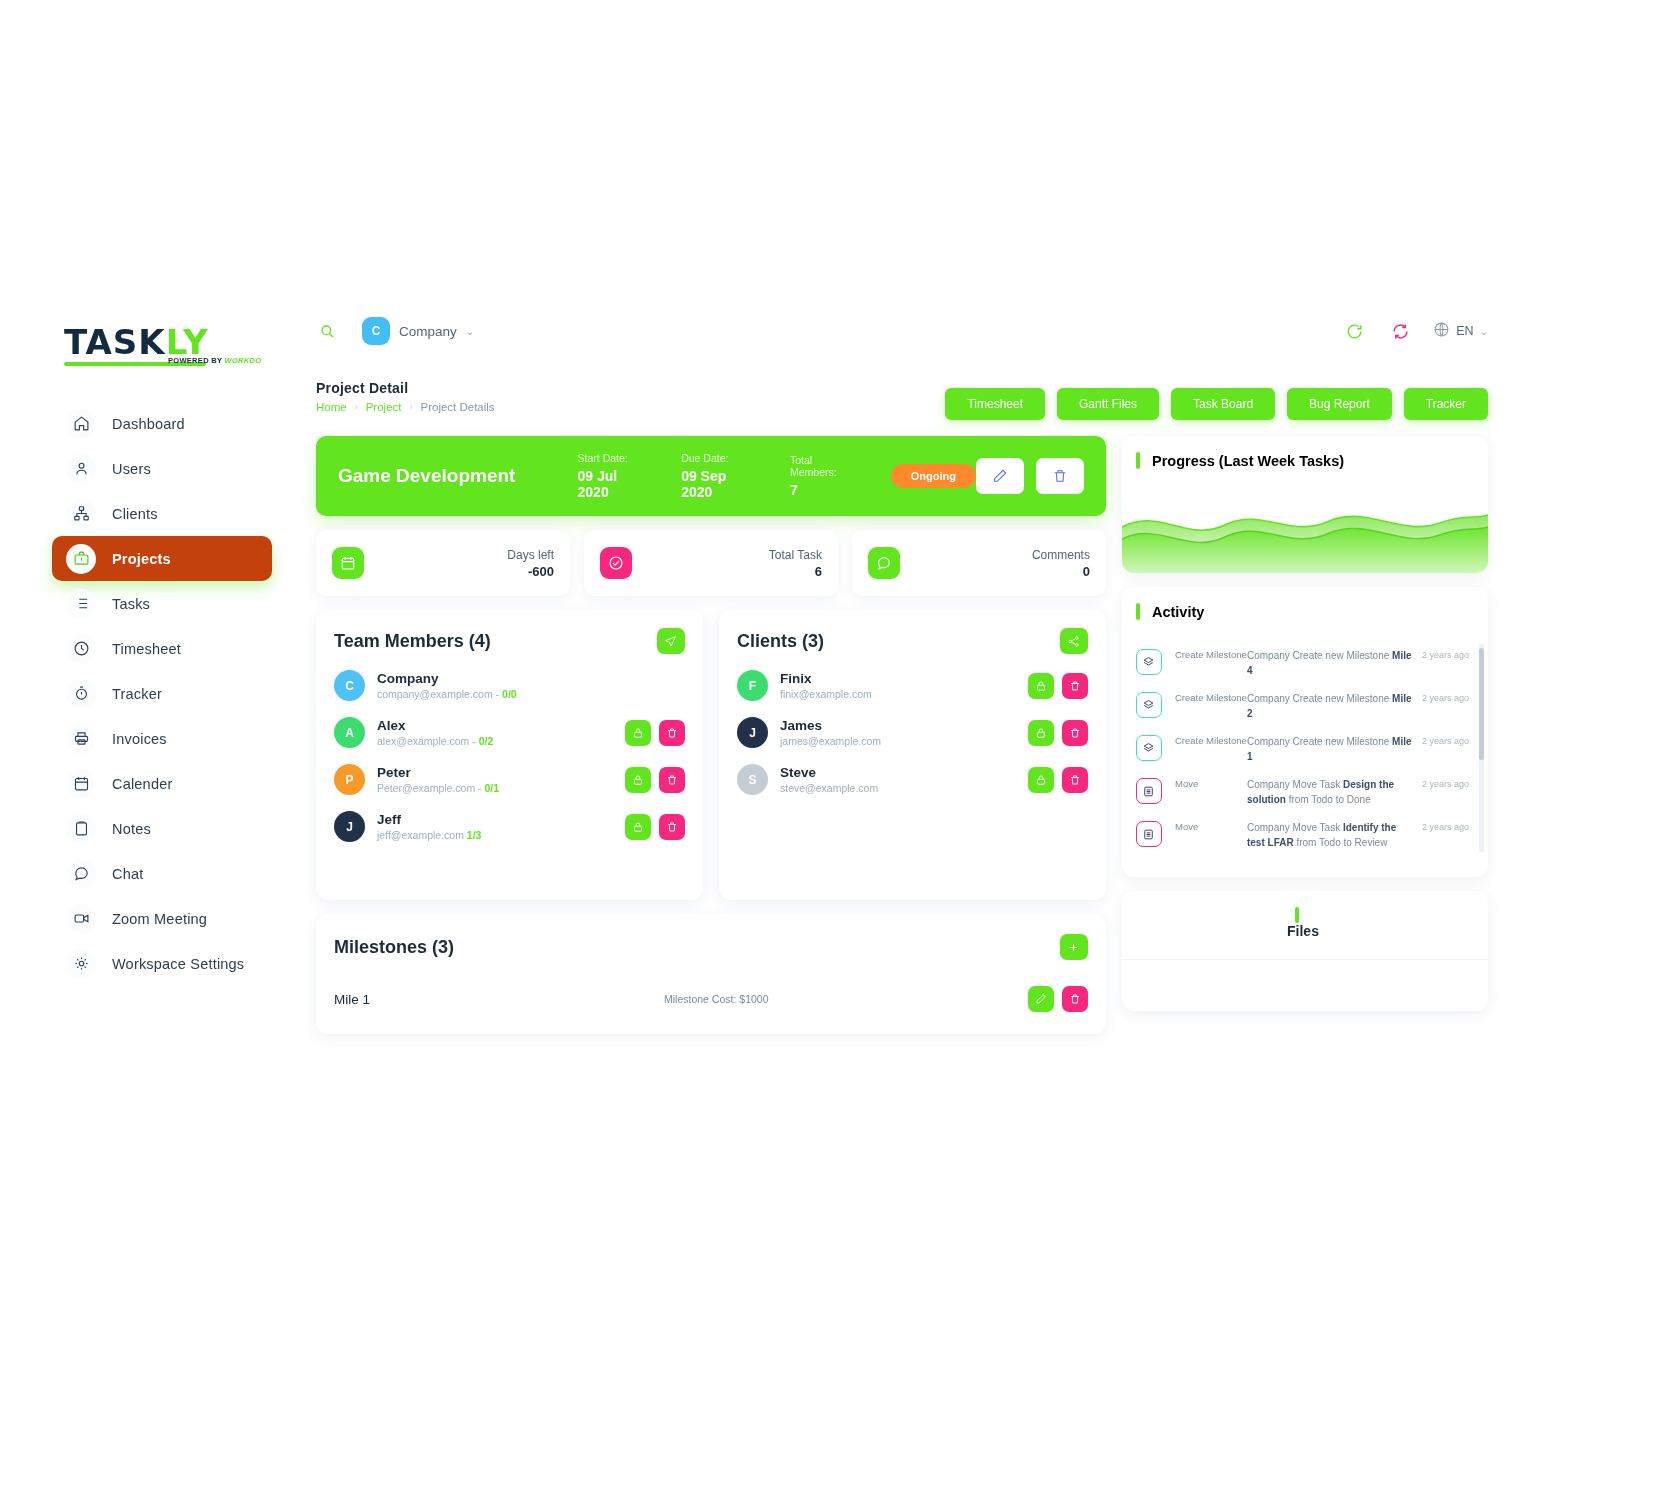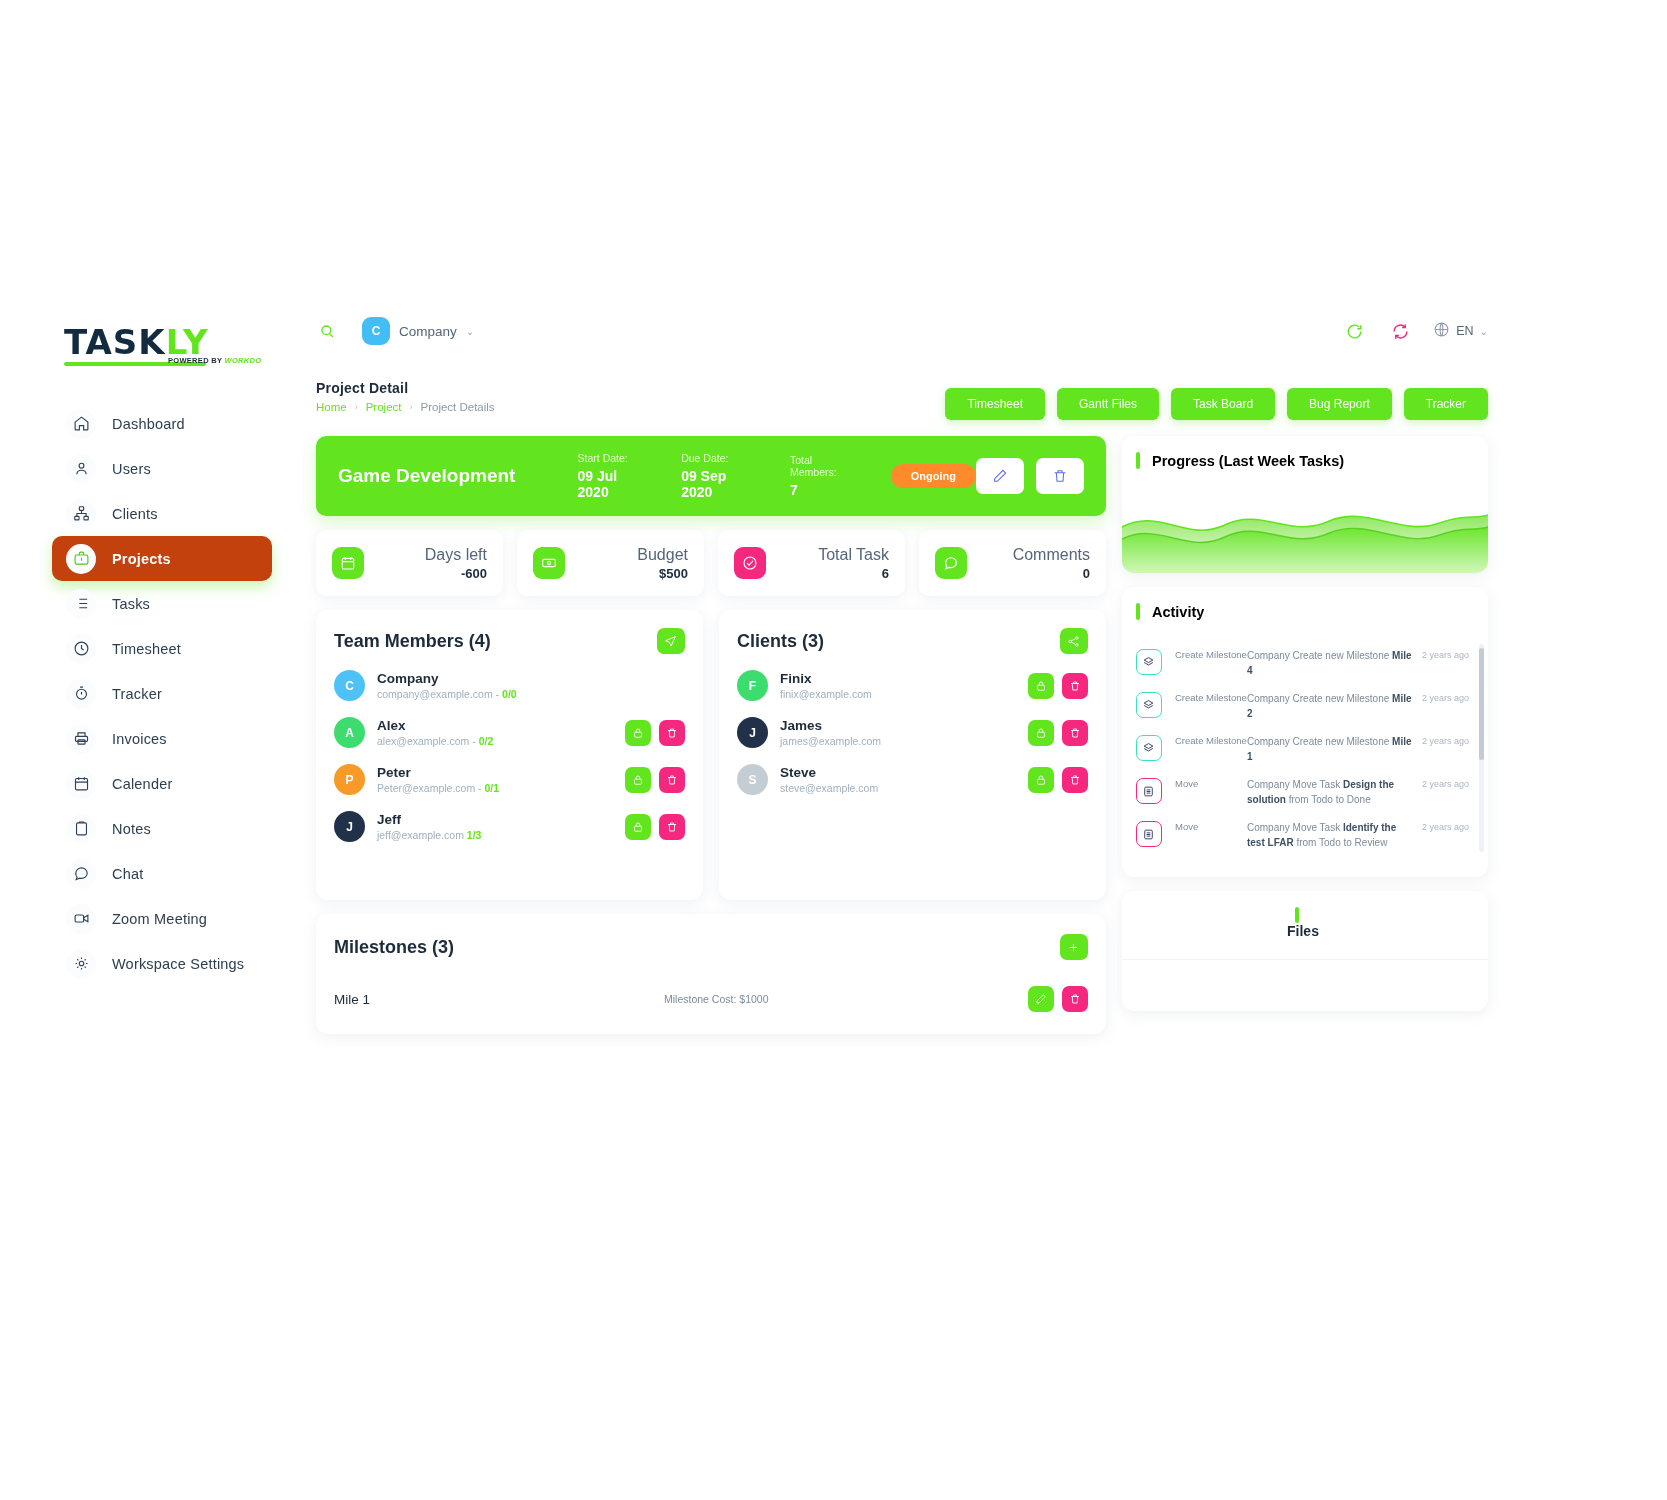--- a/index.html
+++ b/index.html
@@ -146,7 +146,7 @@
   }
   .stat .sico svg { width: 16px; height: 16px; stroke: #fff; fill: none; stroke-width: 1.7; }
   .stat .txt { margin-left: auto; text-align: right; }
-  .stat .sk { font-size: 16px; color: #54657a; }
+  .stat .sk { font-size: 12px; color: #54657a; }
   .stat .sv { font-size: 13px; font-weight: 700; color: #1d2b3a; margin-top: 2px; }
 
   

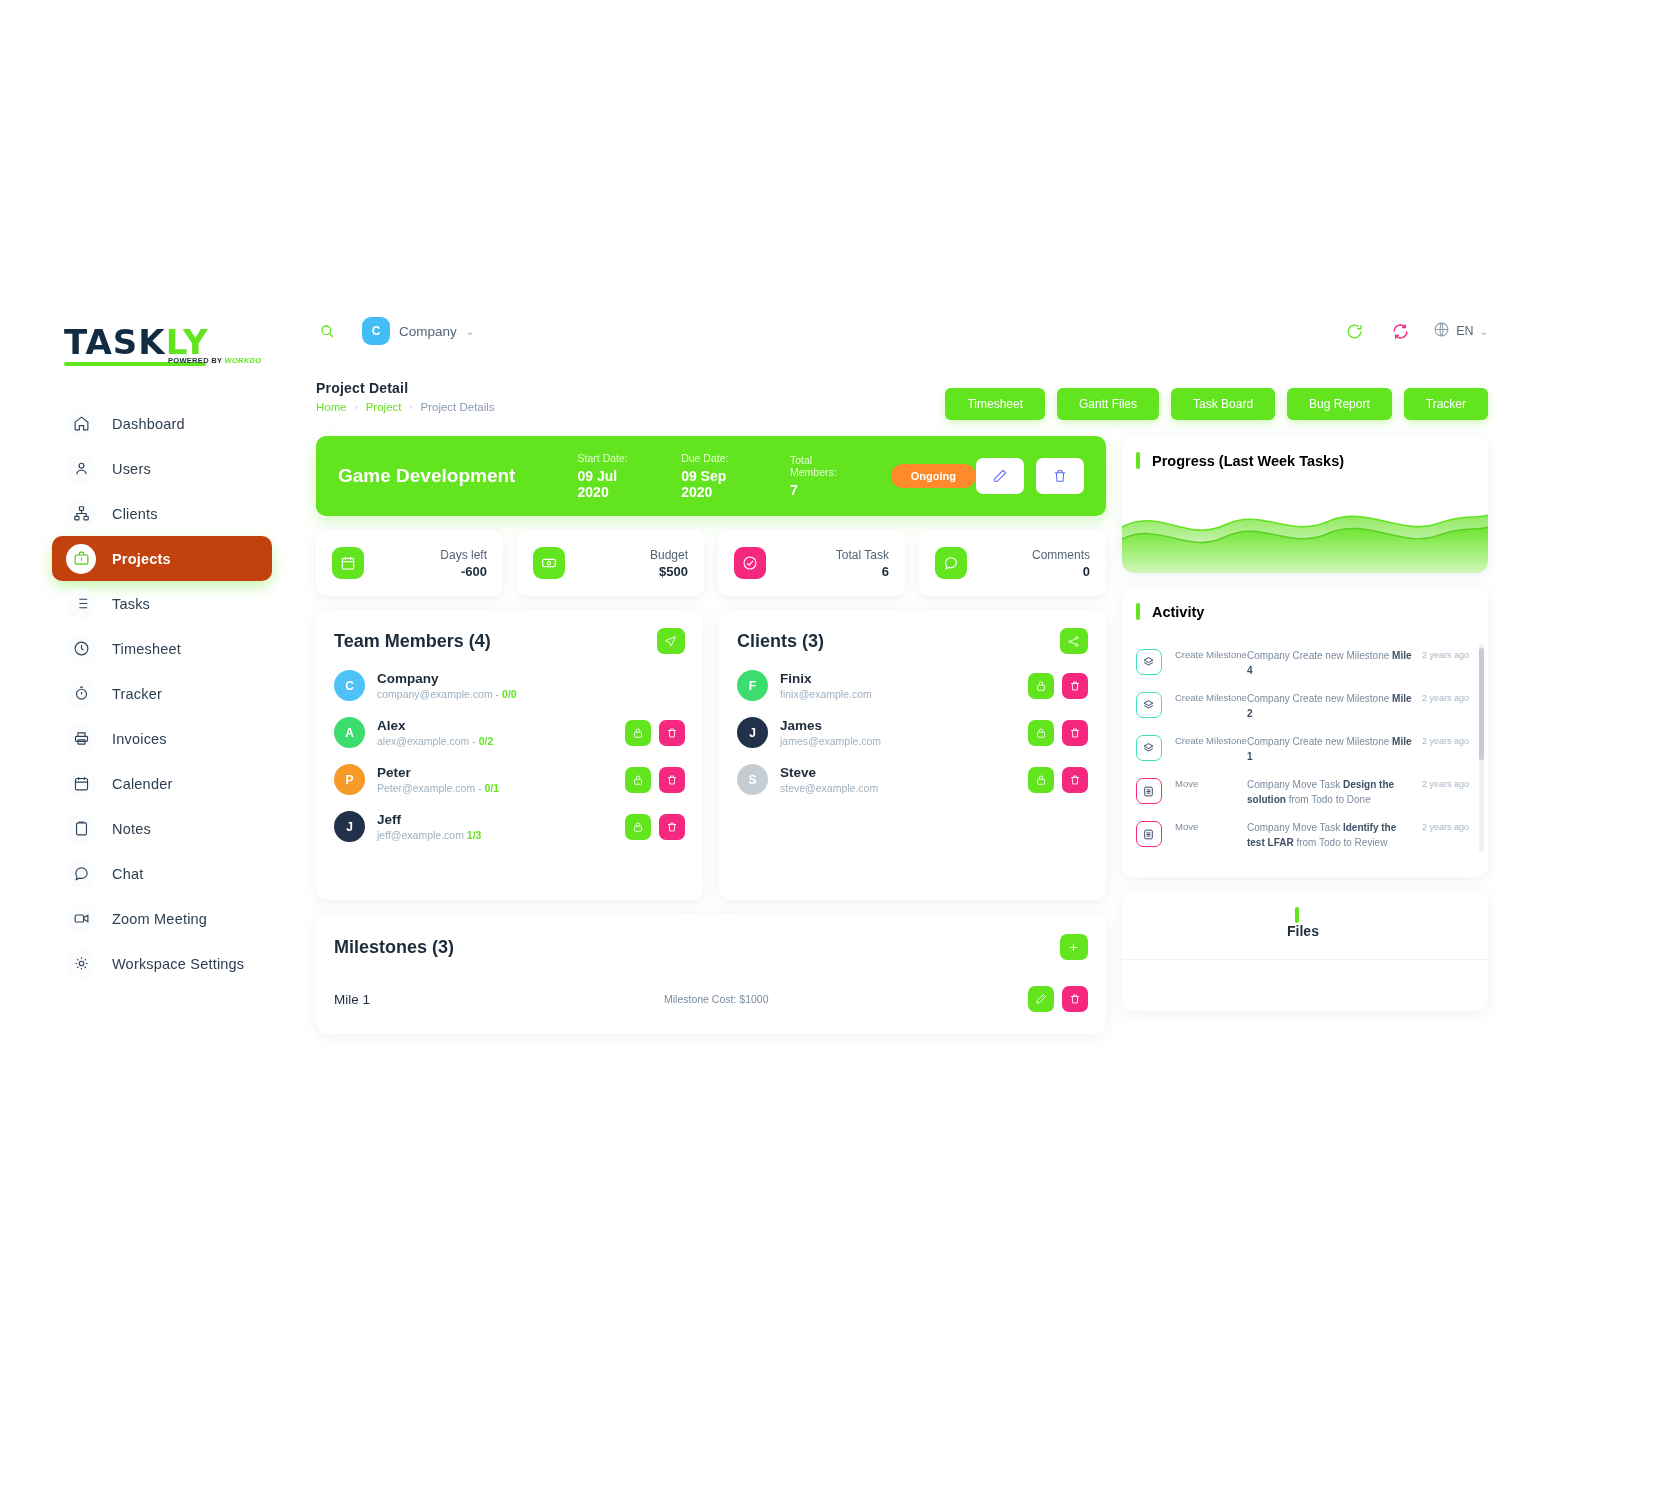--- a/index.html
+++ b/index.html
@@ -480,18 +480,6 @@
             </span>
           </div>
           <div class="stat">
-            <span class="sico" style="background:#62e41f">
-                <svg viewBox="0 0 24 24">
-                  <rect x="2.5" y="6.5" width="19" height="11" rx="2"></rect>
-                  <circle cx="12" cy="12" r="2.4"></circle>
-                </svg>
-              </span>
-            <span class="txt">
-              <span class="sk" style="display:block">Budget</span>
-              <span class="sv" style="display:block">$500</span>
-            </span>
-          </div>
-          <div class="stat">
             <span class="sico" style="background:#f5277f">
                 <svg viewBox="0 0 24 24">
                   <circle cx="12" cy="12" r="9"></circle>

